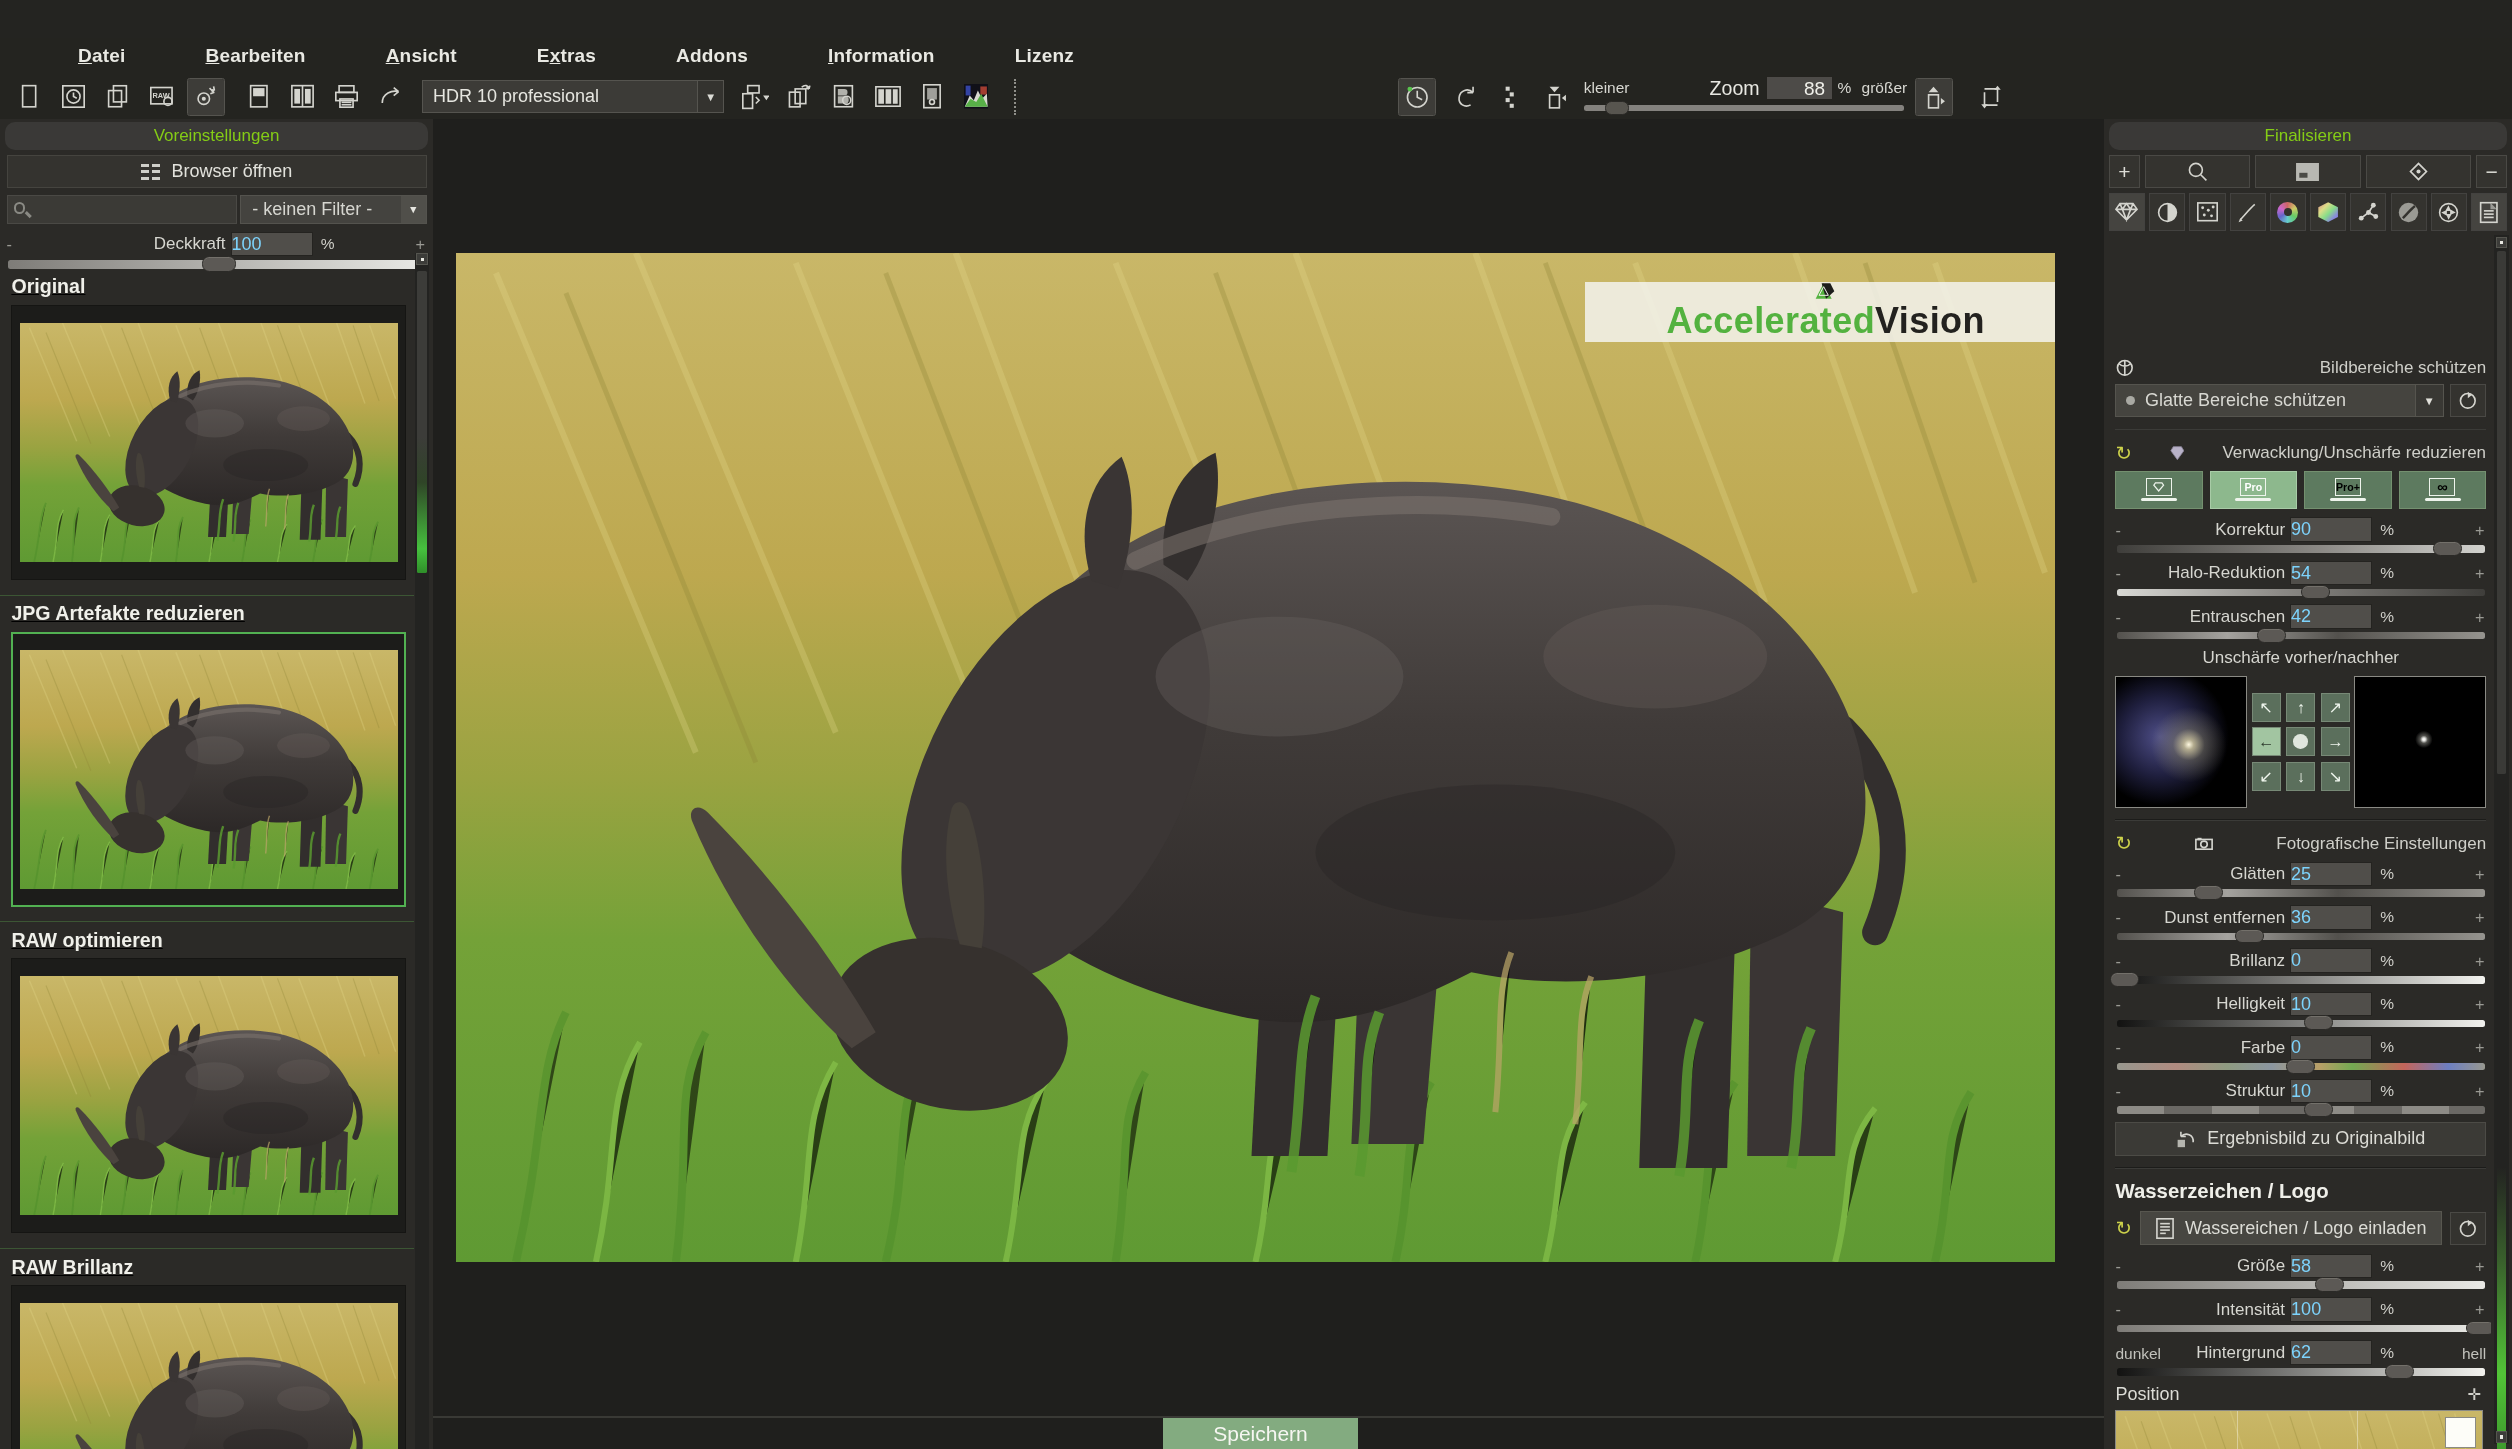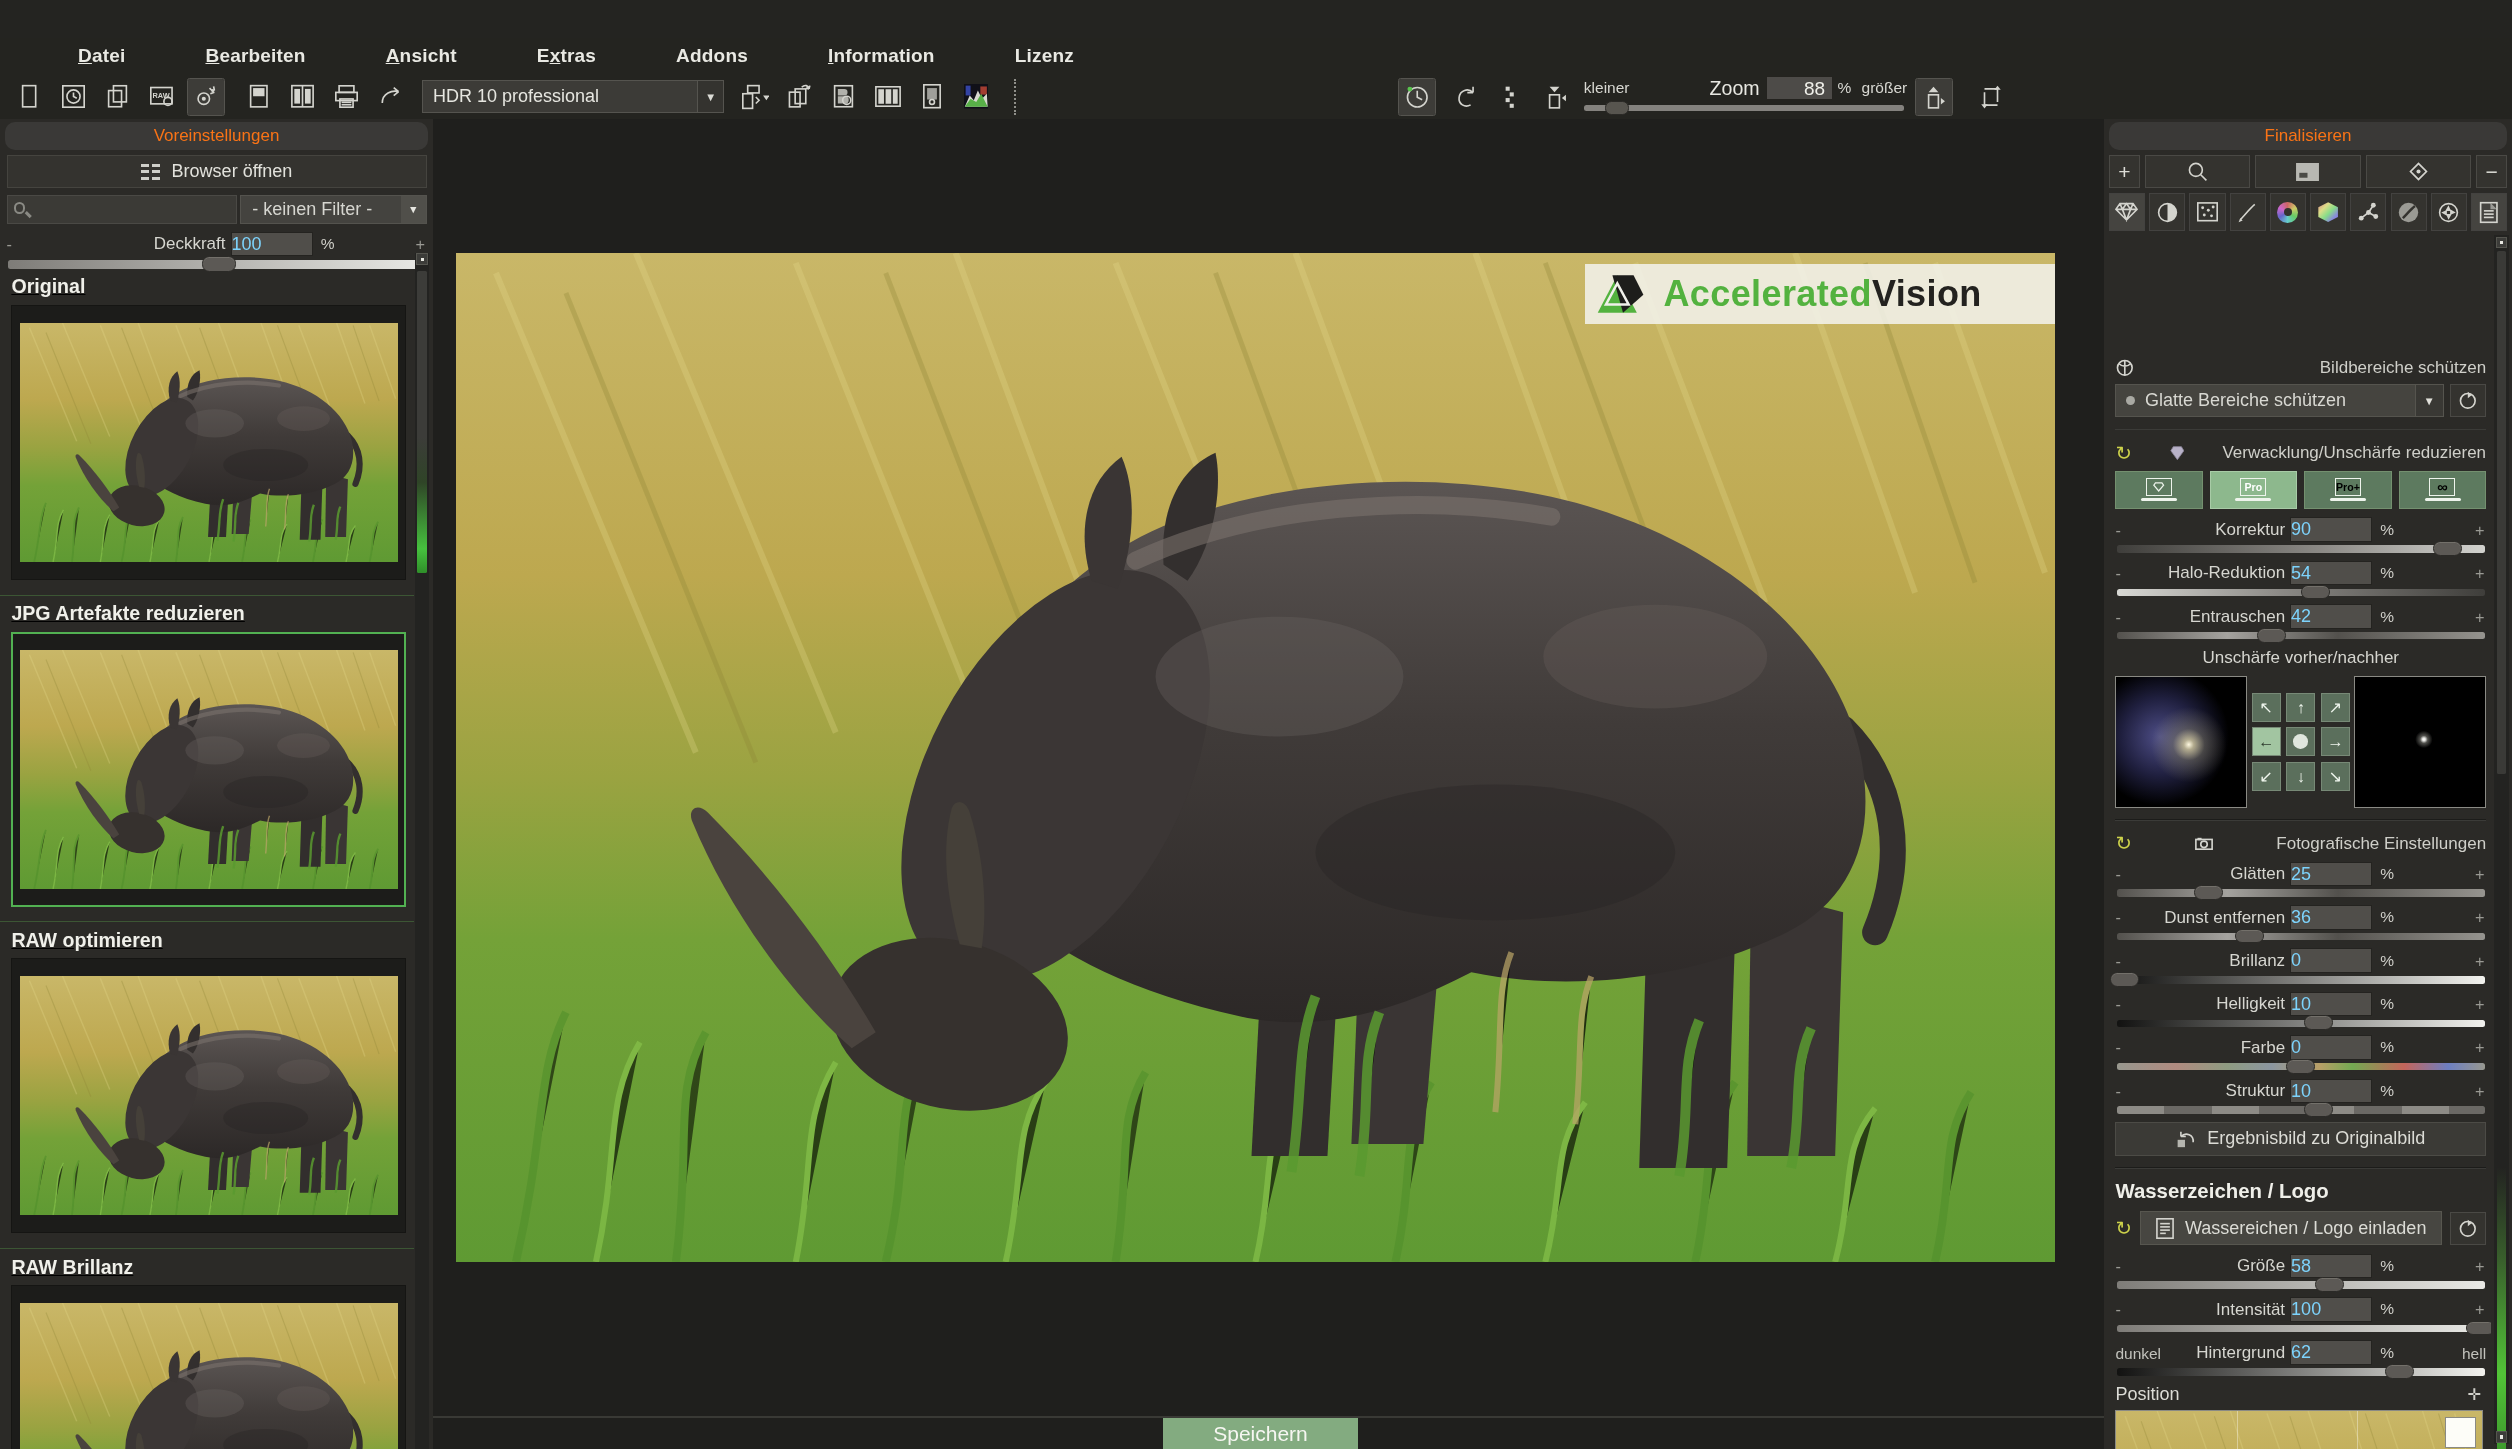--- a/index.html
+++ b/index.html
@@ -55,7 +55,7 @@
   .lpanel { position:absolute; left:0; top:119px; width:433px; height:1330px; background:#2b2a27; }
   .canvas { position:absolute; left:433px; top:119px; width:1671px; height:1330px; background:#1f1f1d; }
   .rpanel { position:absolute; left:2104px; top:119px; width:408px; height:1330px; background:#2b2a27; }
-  .hdrbar { height:28px; margin:3.3px 4.9px 4.9px 4.9px; background:#3a3937; color:#f97316; font-size:17px;
+  .hdrbar { height:28px; margin:3.3px 4.9px 4.9px 4.9px; background:#3a3937; color:#84cc16; font-size:17px;
     display:flex; align-items:center; justify-content:center;border-radius:10px; }
   .panelbtn { background:#34332f; border:0.8px solid #4a4945; color:#dcdcd6; display:flex; align-items:center;
     justify-content:center; }

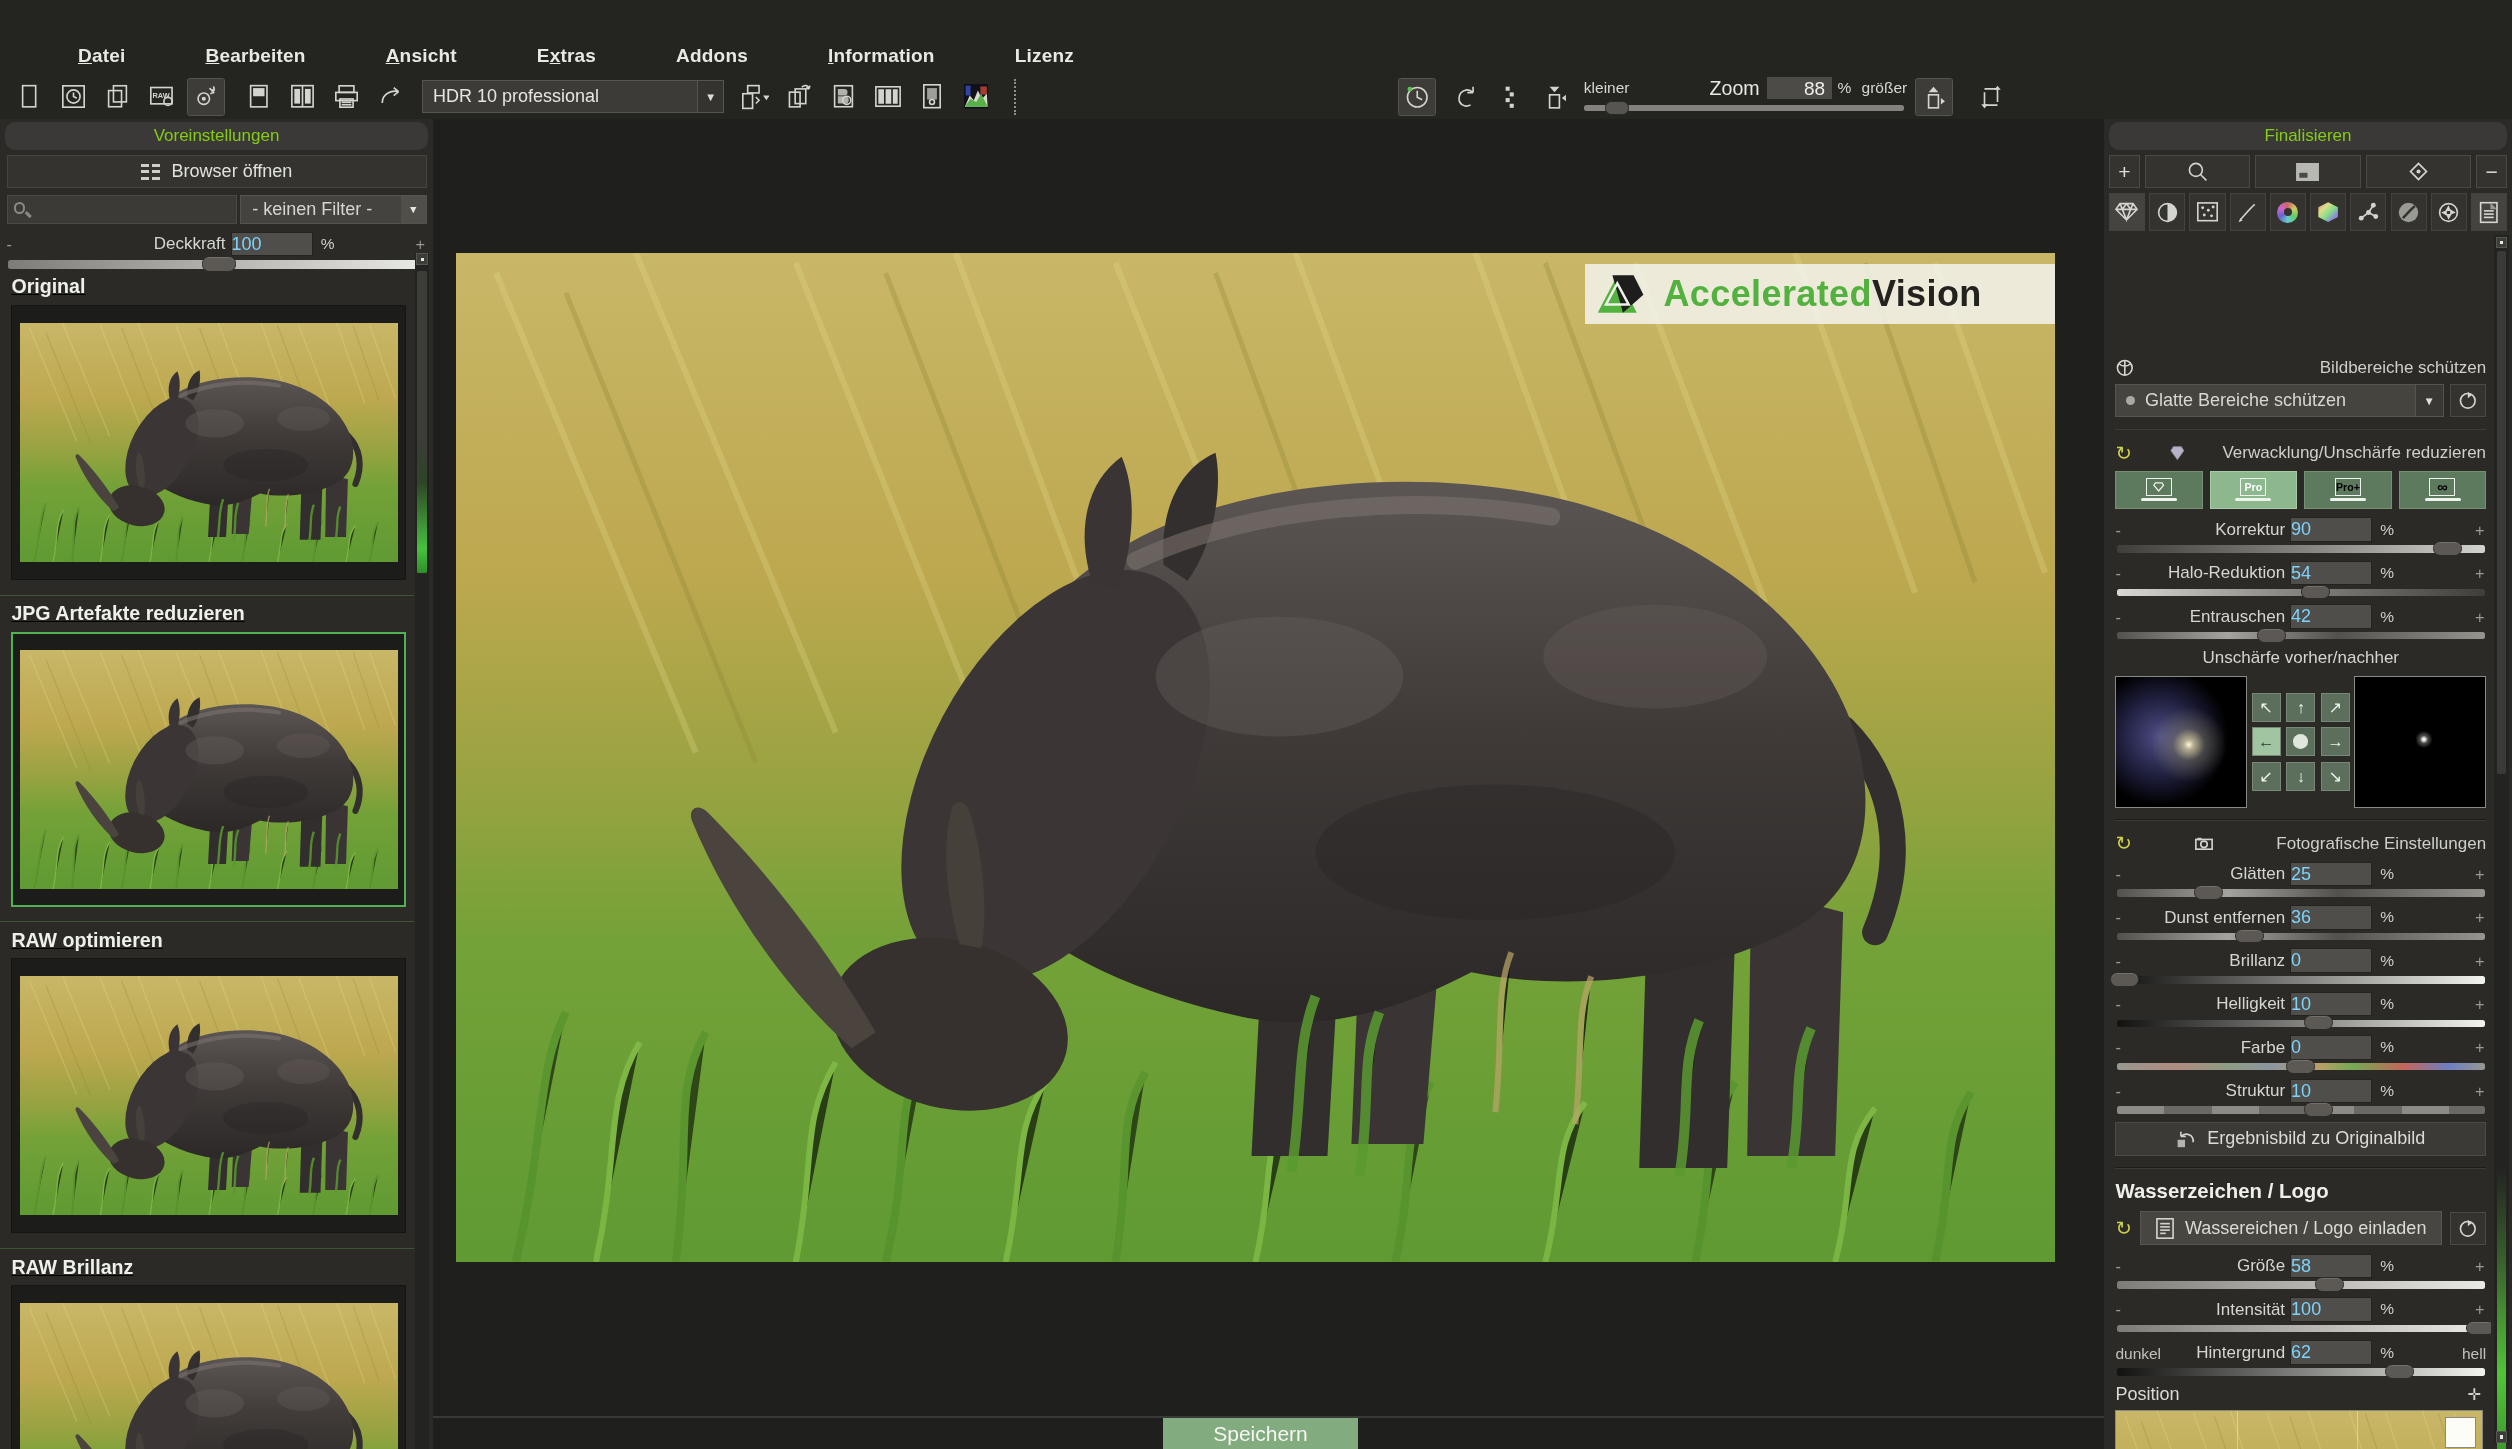--- a/index.html
+++ b/index.html
@@ -94,8 +94,8 @@
   .main-img { position:absolute; left:23px; top:134px; width:1599px; height:1009px; background:#000; }
   .main-img .rhino-slot, .p-img .rhino-slot, .pos-img .rhino-slot { position:absolute; inset:0; }
   .rhino-slot svg { width:100%; height:100%; display:block; }
-  .wm-bar { position:absolute; right:0; top:11px; width:470px; height:60px; background:rgba(243,243,238,.85);
-    display:flex; align-items:center; gap:13px; padding-left:11.4px; }
+  .wm-bar { position:absolute; right:0; top:29px; width:470px; height:60px; background:rgba(243,243,238,.85);
+    display:flex; align-items:center; padding-left:11.4px;flex-direction:column; }
   .wm-text { font-size:36px; letter-spacing:0.4px; }
   .wm-green { color:#53b23f; font-weight:700; }
   .wm-dark { color:#23221f; font-weight:700; }

